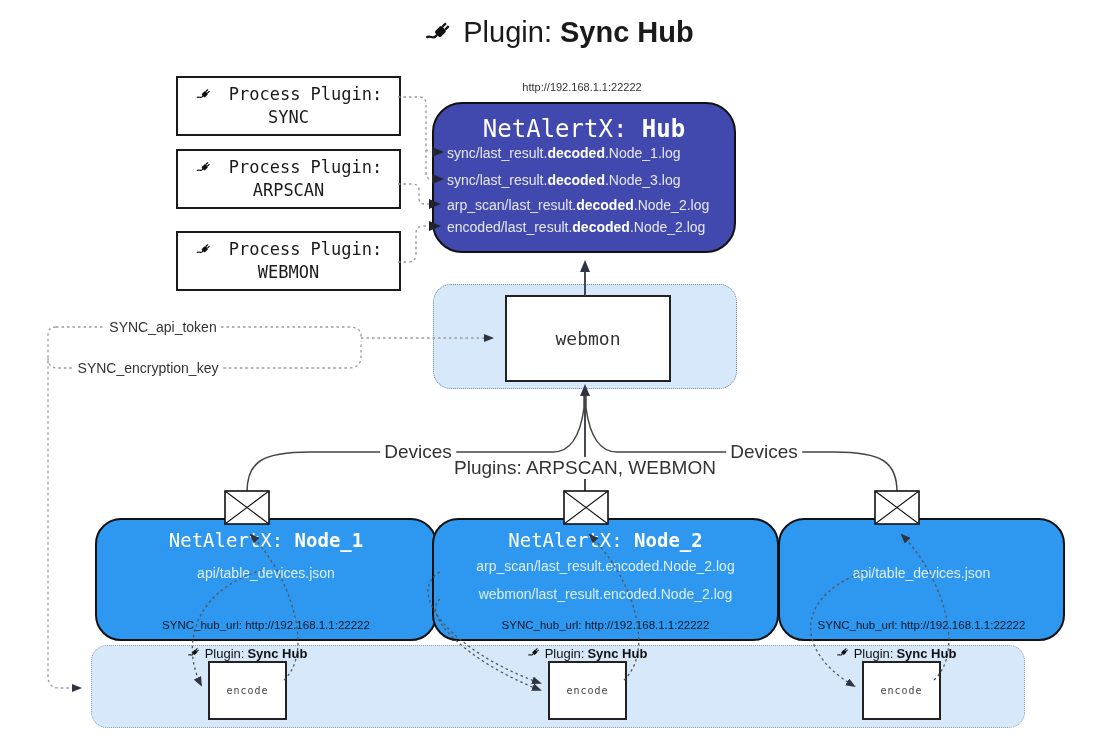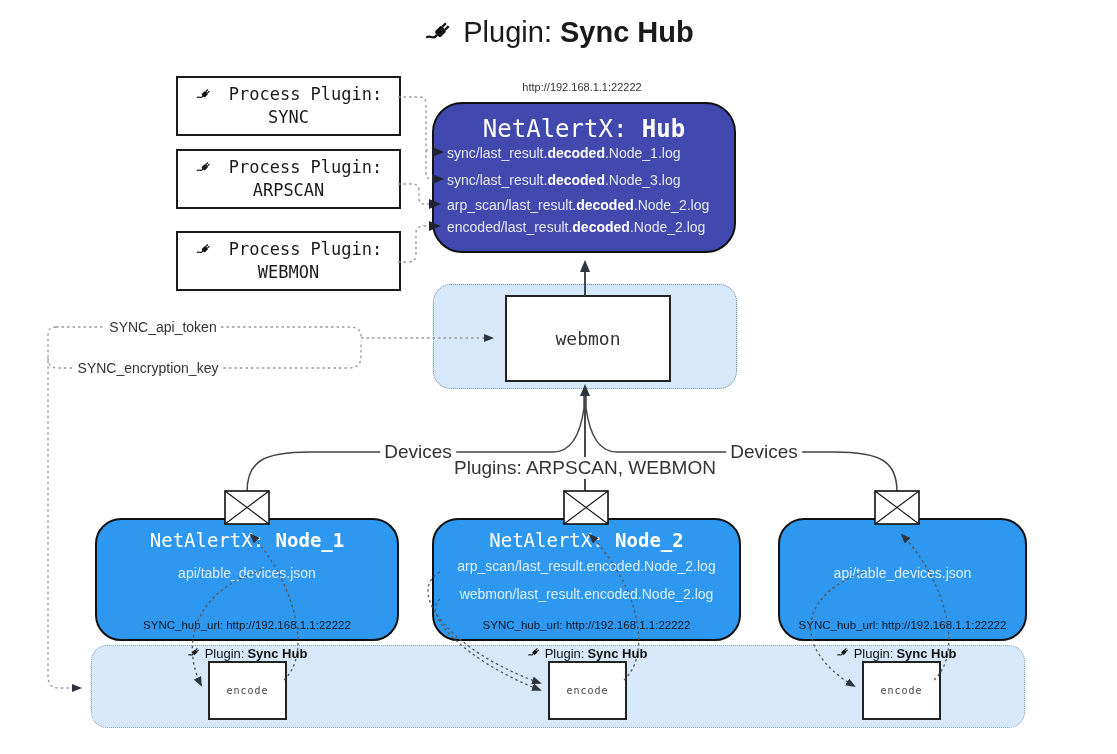--- a/index.html
+++ b/index.html
@@ -42,7 +42,7 @@
   .linelabel.setting{font-size:14px;}
 
   
-  .node{position:absolute;top:518px;height:119px;background:var(--node-fill);border:2px solid #111;border-radius:26px;z-index:1;color:#fff;}
+  .node{position:absolute;top:518px;height:119px;background:var(--node-fill);border:2px solid #111;border-radius:26px;z-index:1;color:#fff;padding-left:38px;}
   .node-title{position:absolute;top:9px;left:0;right:0;text-align:center;font-size:19px;color:#fff;}
   .node-title .bold{font-weight:bold;}
   .node-file{position:absolute;left:0;right:0;text-align:center;font-size:14px;color:#dceefd;white-space:nowrap;}

